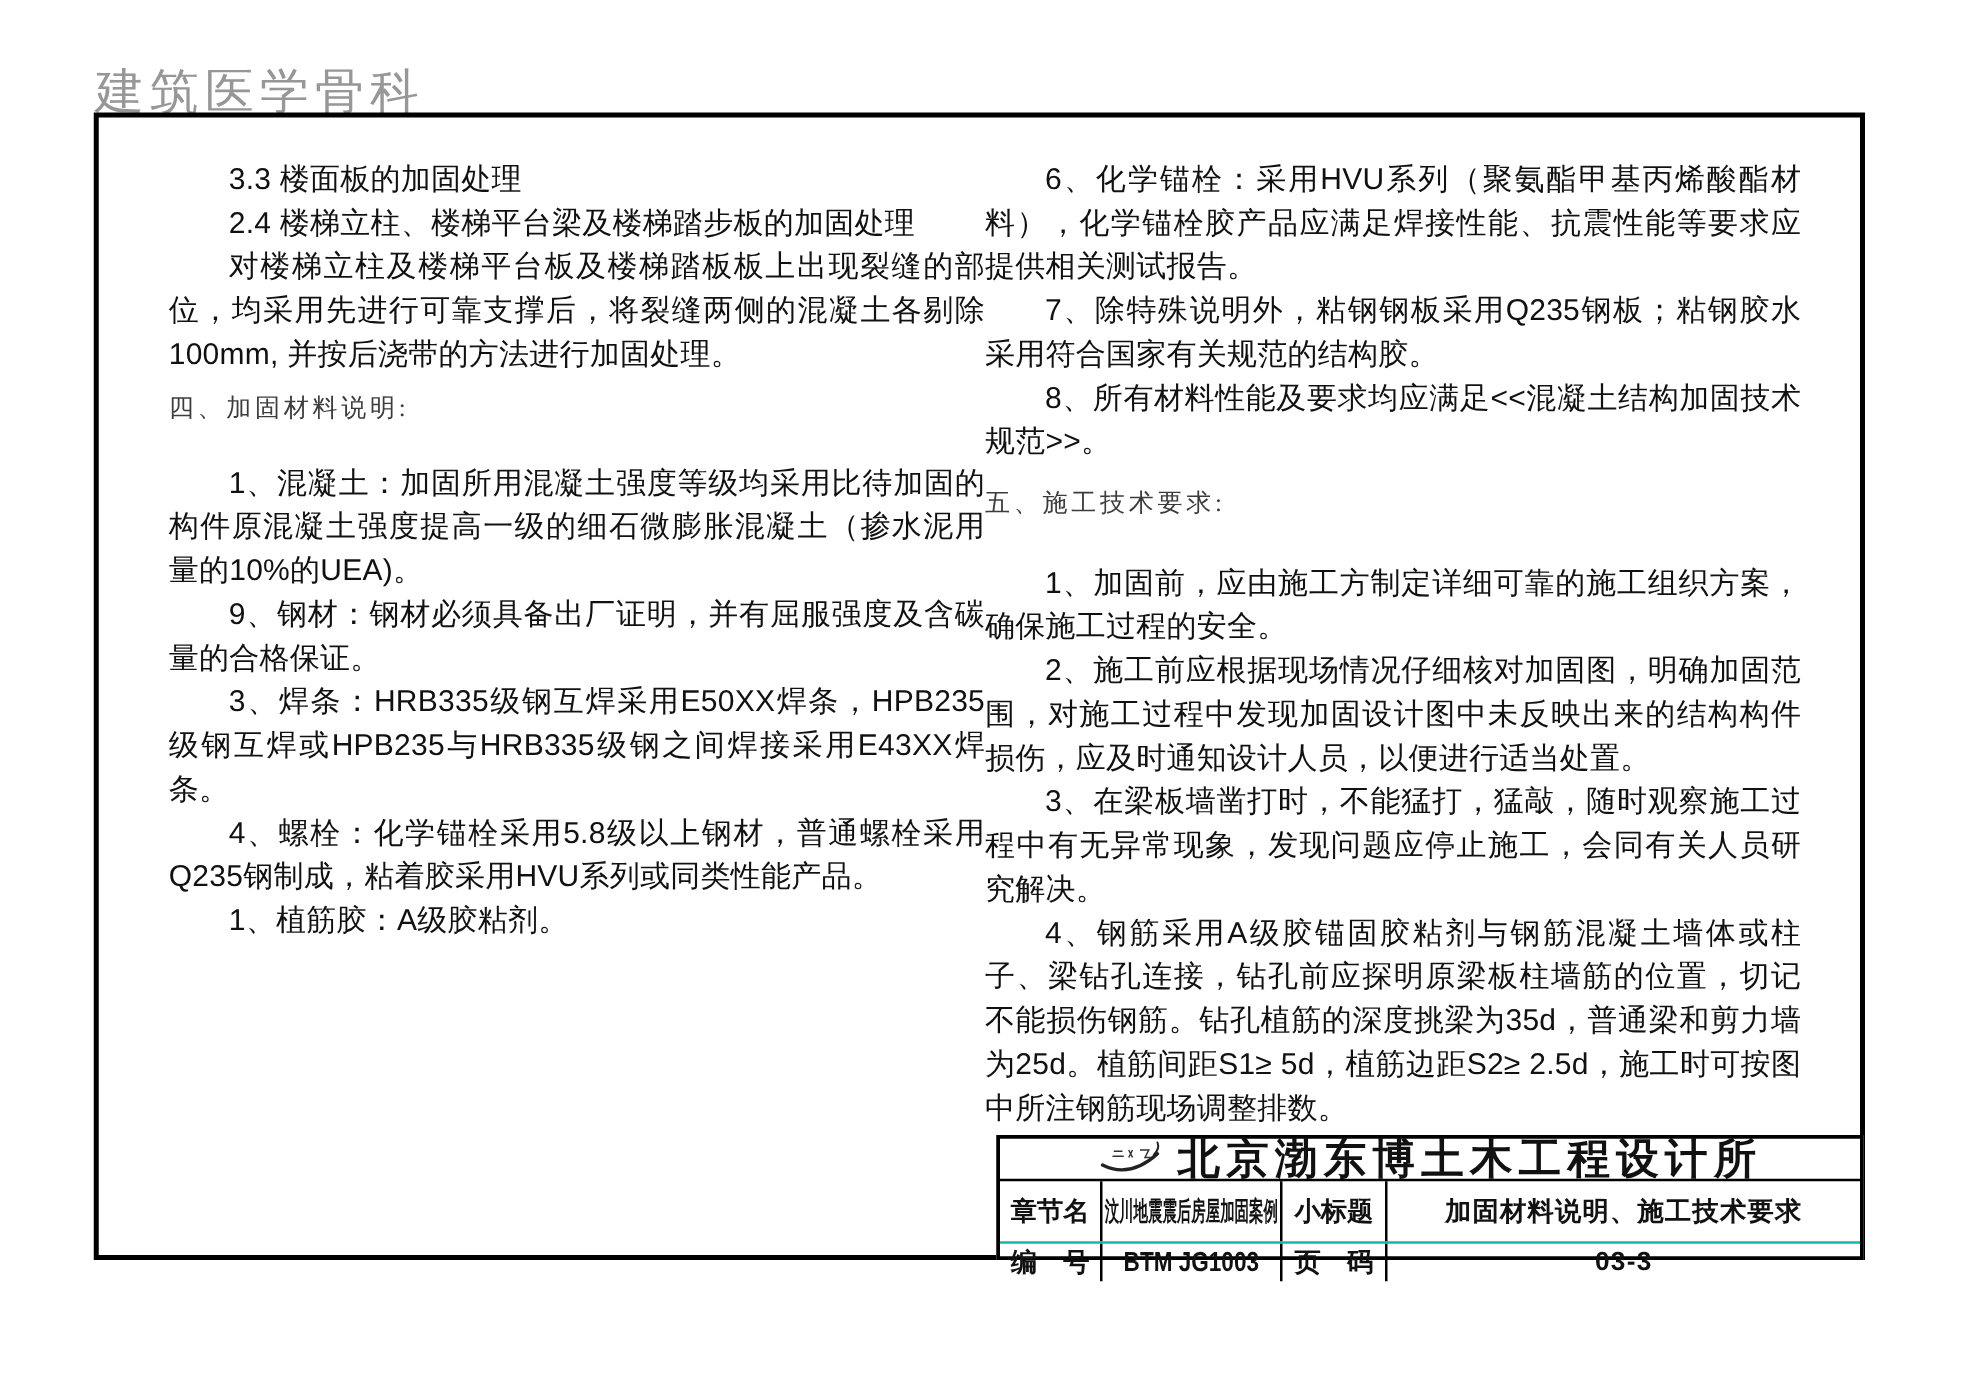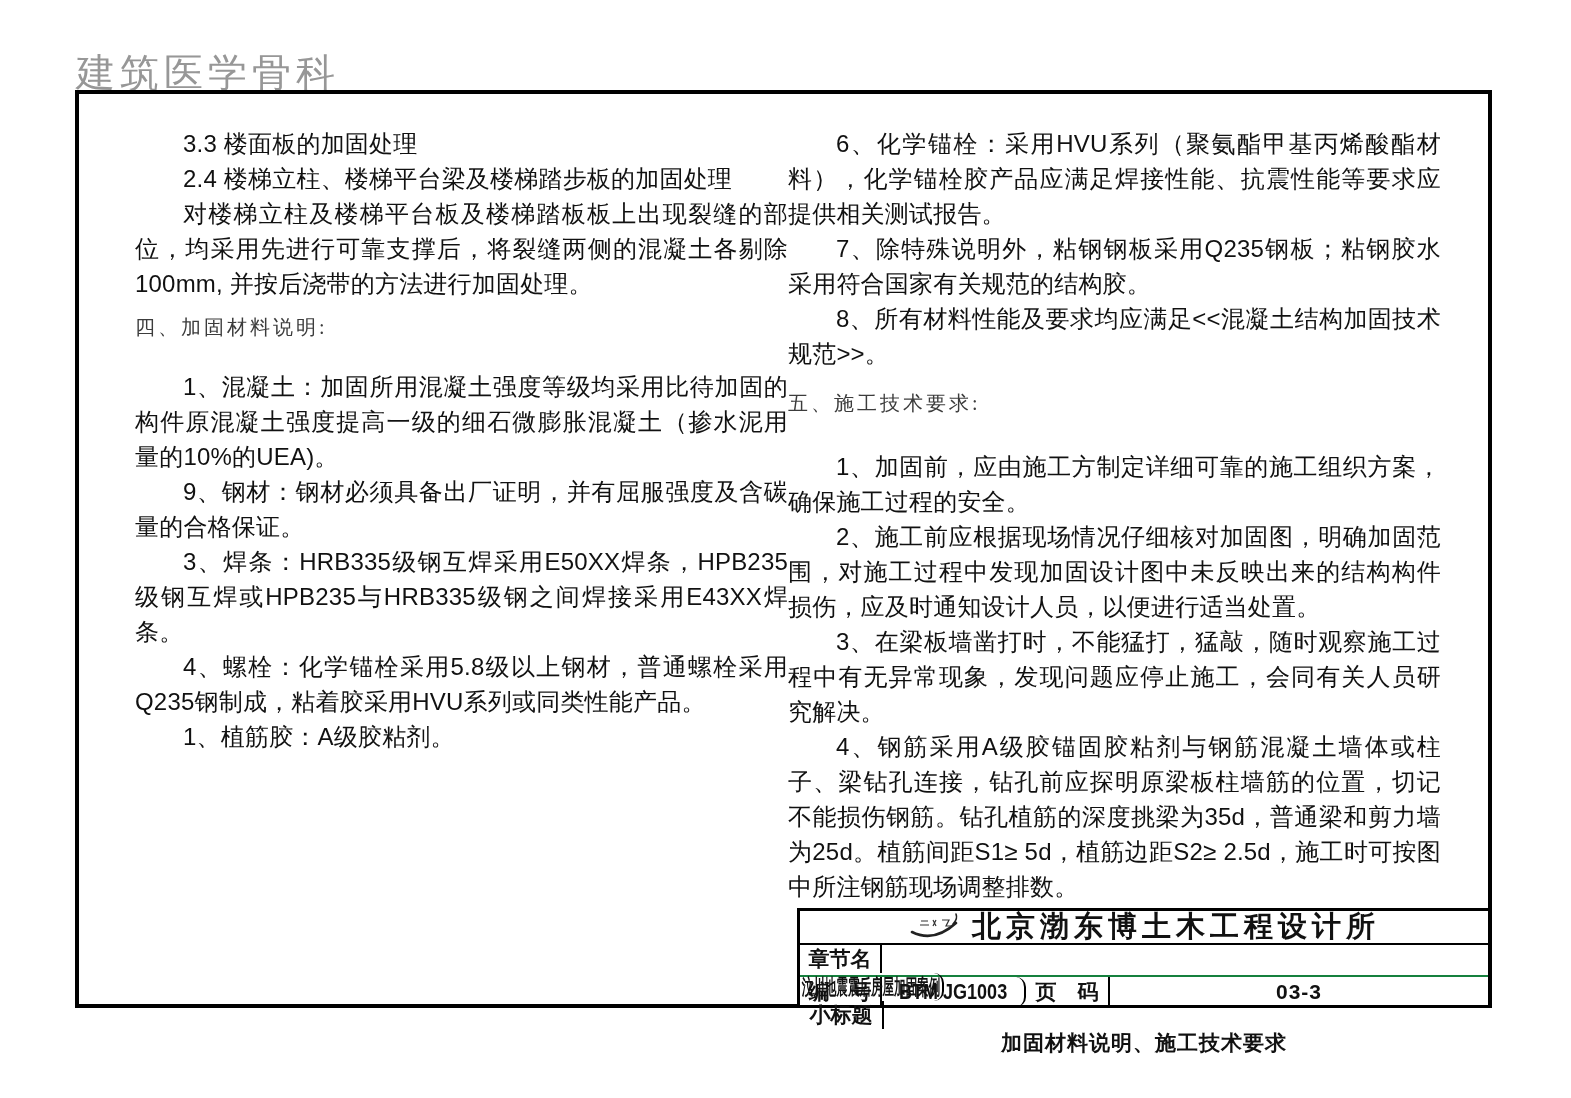--- a/index.html
+++ b/index.html
@@ -39,7 +39,7 @@
     height:34px;border-bottom:2px solid #000;box-sizing:border-box;
     display:flex;align-items:center;justify-content:center;gap:12px;
   }
-  .tb-company{font-size:29px;font-weight:bold;letter-spacing:5px;white-space:nowrap;}
+  .tb-company{font-size:34px;font-weight:bold;letter-spacing:5px;white-space:nowrap;}
   .tb-row{display:flex;height:30px;box-sizing:border-box;}
   .tb-row.mid{border-bottom:2px solid #15803d;height:32px;flex-direction:column;}
   .tb-cell{

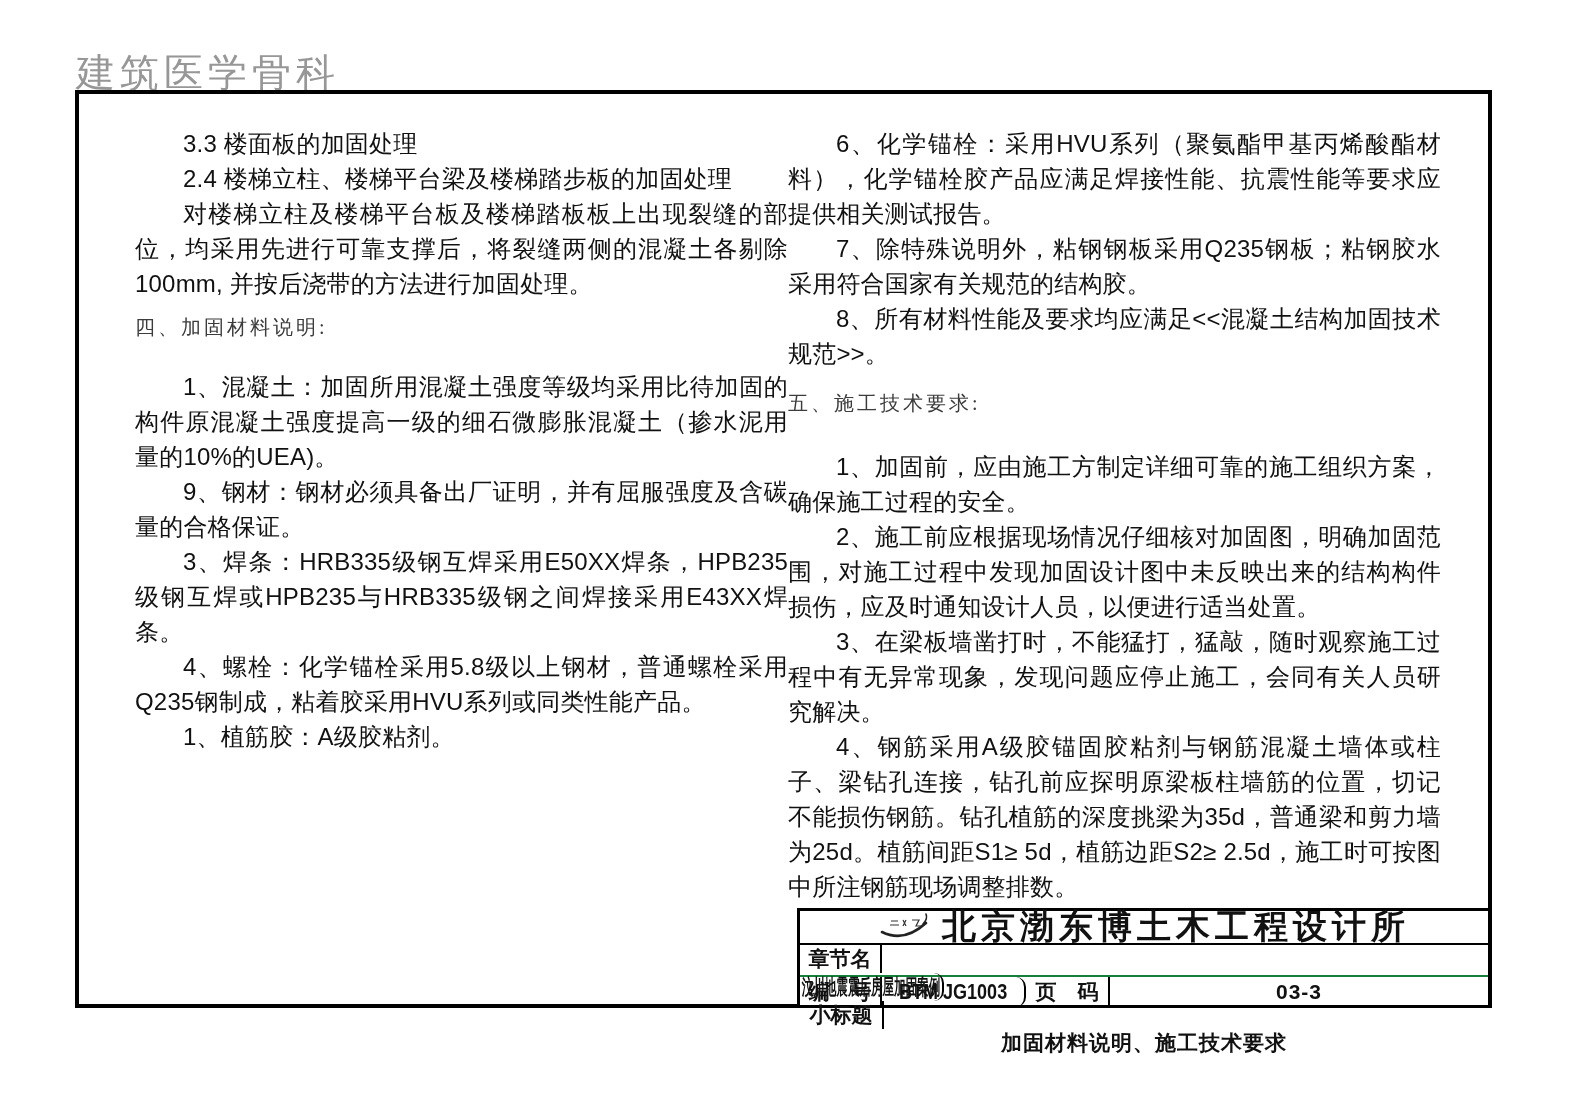--- a/index.html
+++ b/index.html
@@ -41,7 +41,7 @@
   }
   .tb-company{font-size:34px;font-weight:bold;letter-spacing:5px;white-space:nowrap;}
   .tb-row{display:flex;height:30px;box-sizing:border-box;}
-  .tb-row.mid{border-bottom:2px solid #15803d;height:32px;flex-direction:column;}
+  .tb-row.mid{border-bottom:2px solid #14b8a6;height:50px;}
   .tb-cell{
     display:flex;align-items:center;justify-content:center;
     box-sizing:border-box;font-weight:bold;font-size:21px;

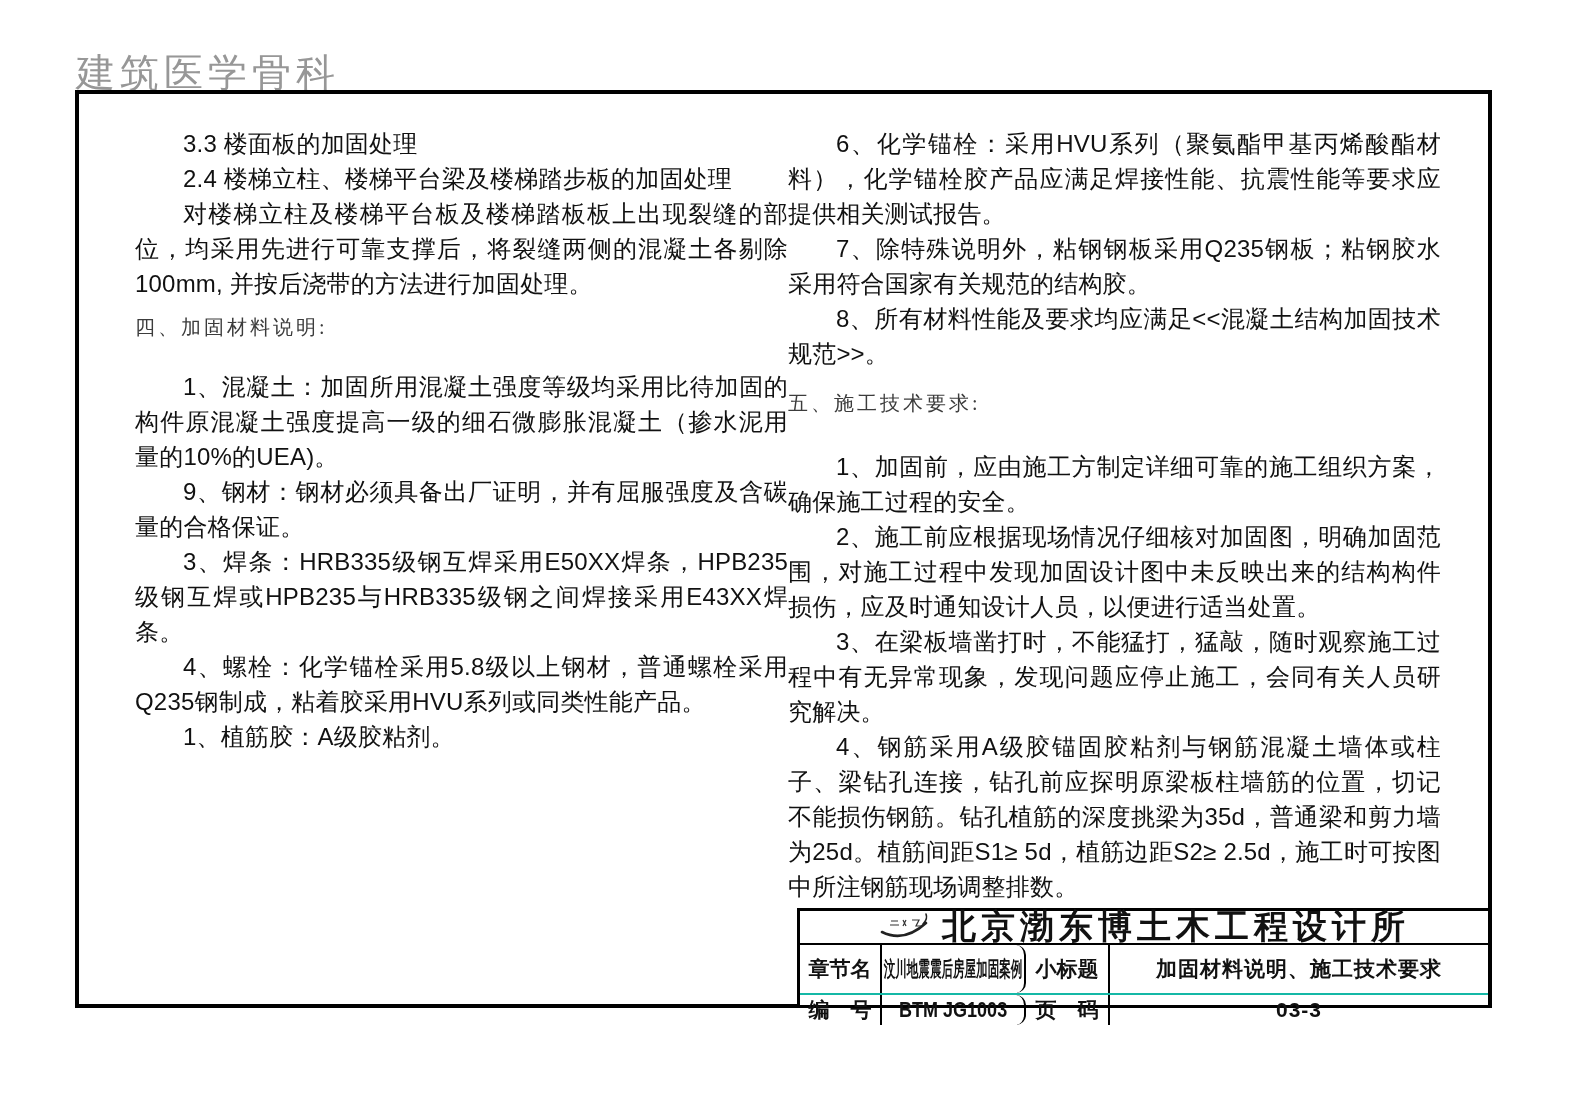--- a/index.html
+++ b/index.html
@@ -49,7 +49,7 @@
   }
   .tb-cell.bdr{border-right:2px solid #000;}
   .c1{width:82px;}
-  .c2{width:144px;border-radius:10px;}
+  .c2{width:144px;}
   .c3{width:84px;}
   .c4{flex:1;letter-spacing:1px;}
   .cond{display:inline-block;transform:scaleX(0.55);transform-origin:center;}

